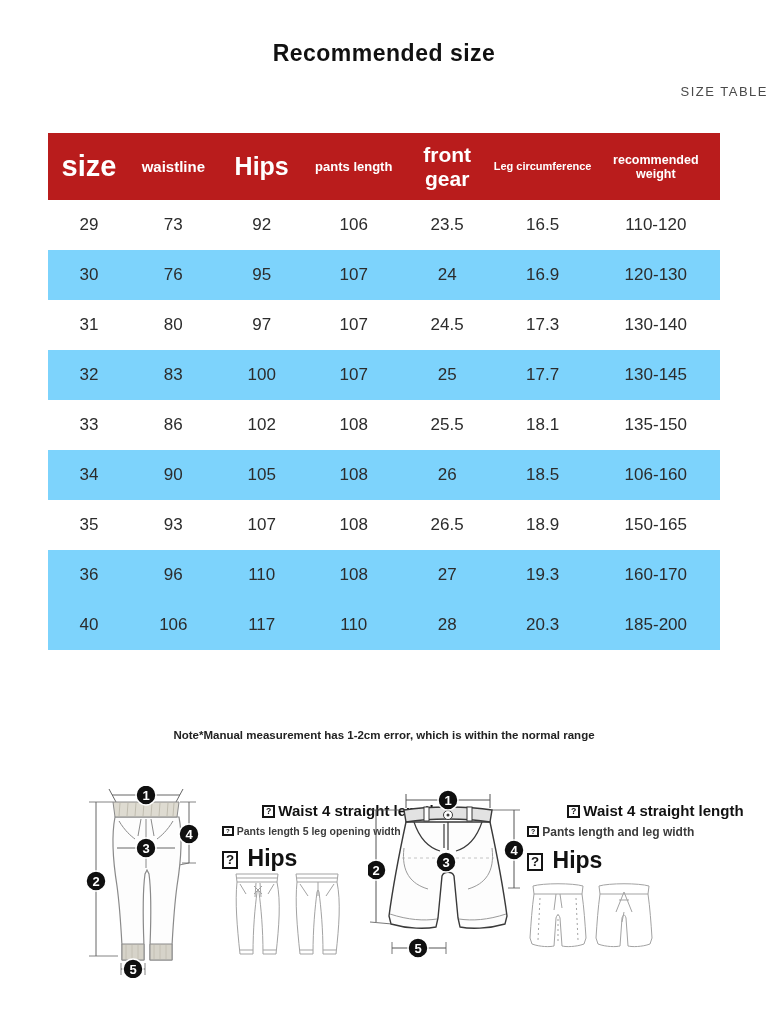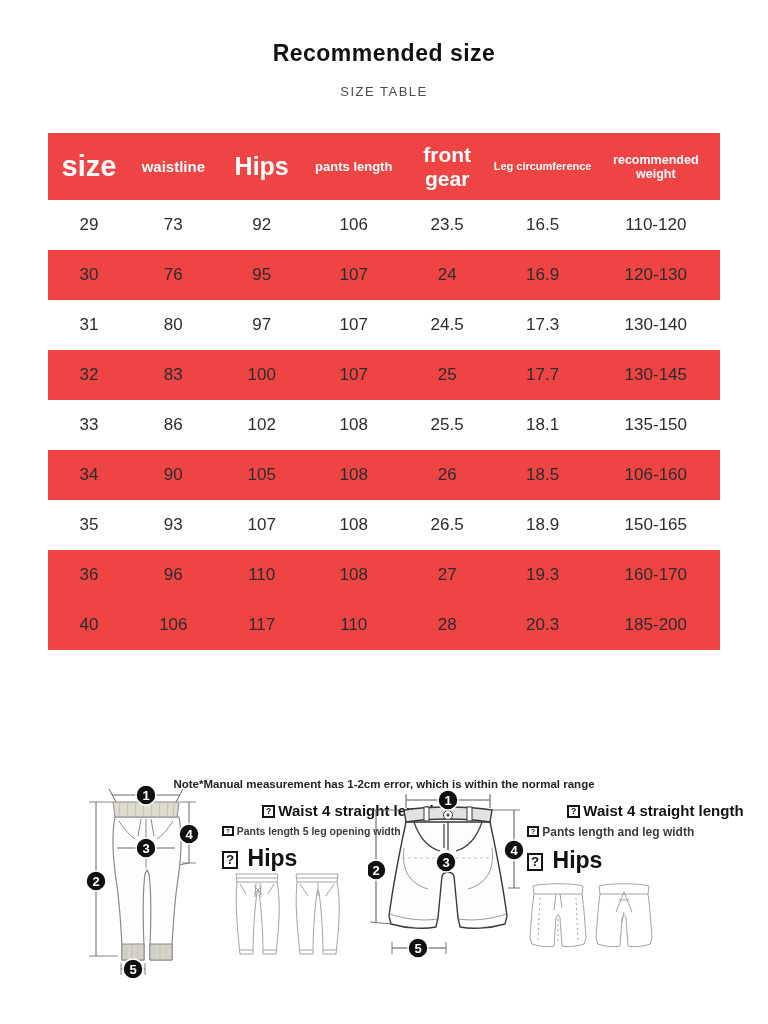--- a/index.html
+++ b/index.html
@@ -8,7 +8,7 @@
 
   .title { position:absolute; top:40px; left:0; width:100%; text-align:center;
            font-size:23px; font-weight:bold; color:#111; letter-spacing:0.5px; }
-  .subtitle { position:absolute; top:84px; left:0; width:100%; text-align:center;
+  .subtitle { position:absolute; top:84px; left:0; width:100%; text-align:right;
               font-size:13px; color:#4a4a4a; letter-spacing:1.5px; }
 
   table.size-table { position:absolute; left:48px; top:133px; width:672px;

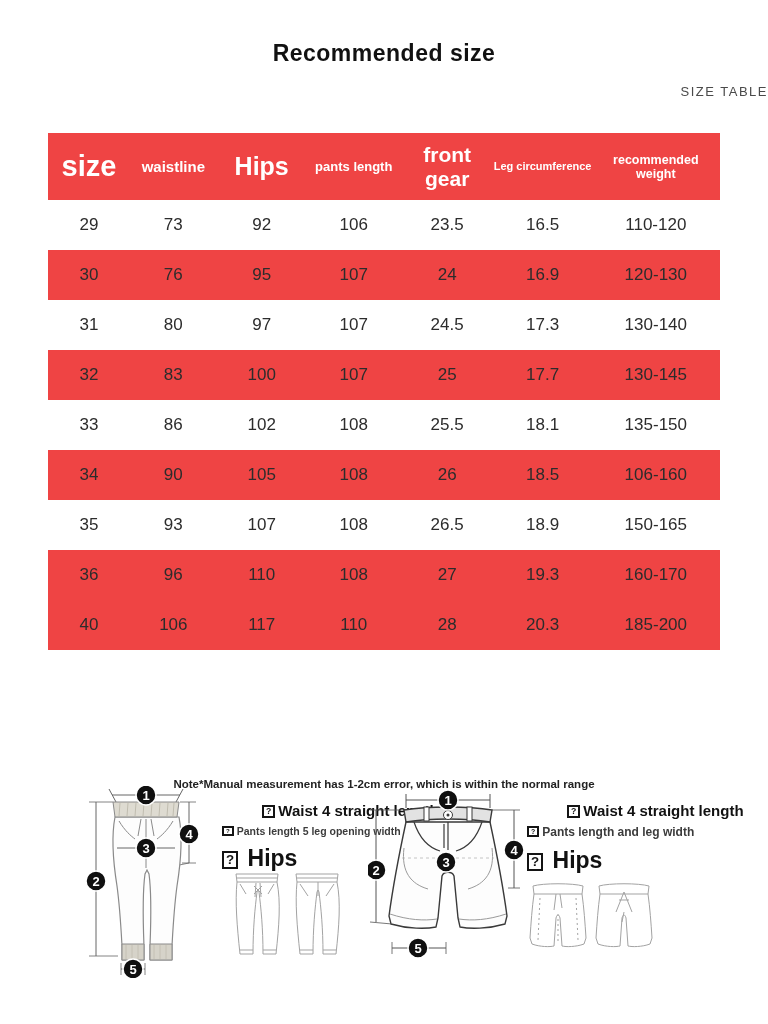--- a/index.html
+++ b/index.html
@@ -13,7 +13,7 @@
 
   table.size-table { position:absolute; left:48px; top:133px; width:672px;
                      border-collapse:collapse; table-layout:fixed; }
-  table.size-table thead th { background:#ef4444; color:#ffffff; height:67px;
+  table.size-table thead th { background:#b91c1c; color:#ffffff; height:67px;
       font-weight:bold; text-align:center; vertical-align:middle; padding:0; }
   th.c0 { font-size:29px; }
   th.c1 { font-size:15px;margin-top:15px; }

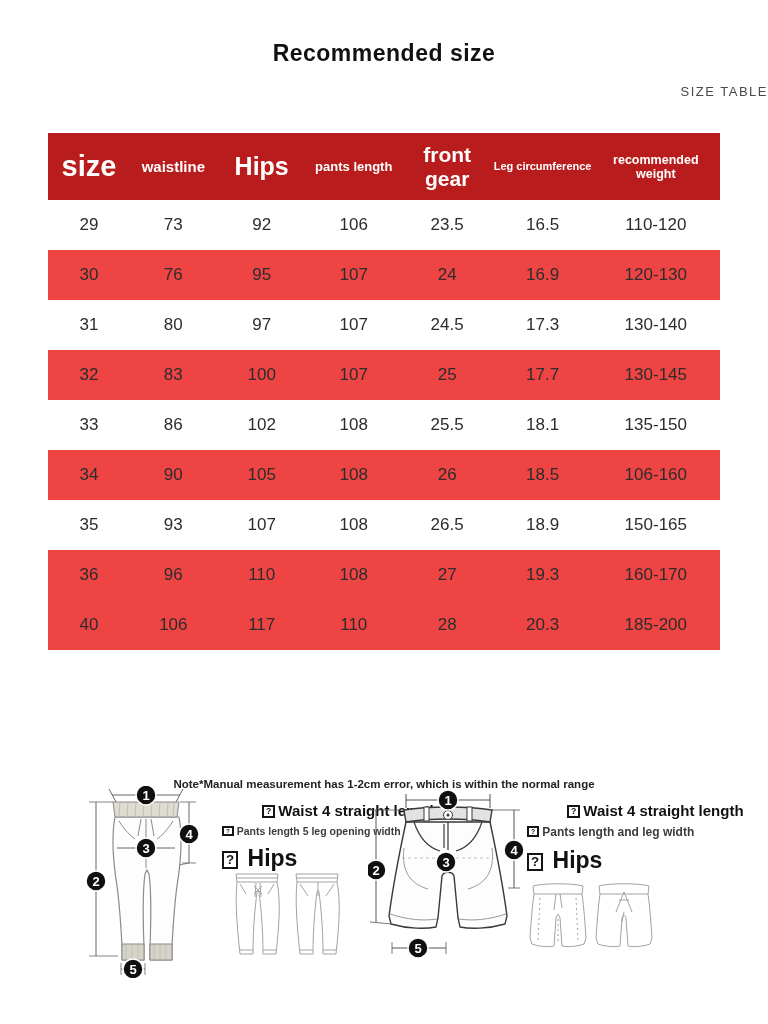--- a/index.html
+++ b/index.html
@@ -24,7 +24,7 @@
   th.c6 { font-size:12.5px; }
   table.size-table tbody td { height:50px; text-align:center; font-size:17px;
       color:#2c2c2c; padding:0; }
-  table.size-table tbody tr.stripe { background:#ef4444; }
+  table.size-table tbody tr.stripe { background:#7dd3fc; }
 
   .note { position:absolute; top:778px; left:0; width:100%; text-align:center;
           font-size:11.5px; font-weight:bold; color:#222; }

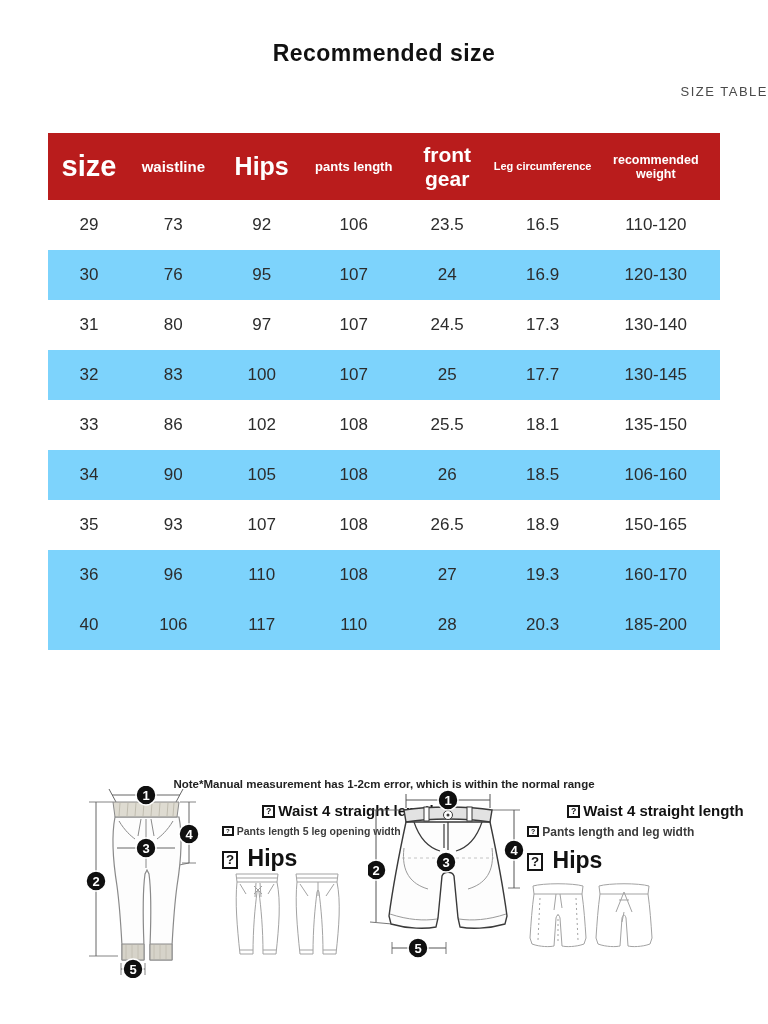--- a/index.html
+++ b/index.html
@@ -26,7 +26,7 @@
       color:#2c2c2c; padding:0; }
   table.size-table tbody tr.stripe { background:#7dd3fc; }
 
-  .note { position:absolute; top:778px; left:0; width:100%; text-align:center;
+  .note { position:absolute; top:729px; left:0; width:100%; text-align:center;
           font-size:11.5px; font-weight:bold; color:#222; }
 
   .diagram { position:absolute; }

